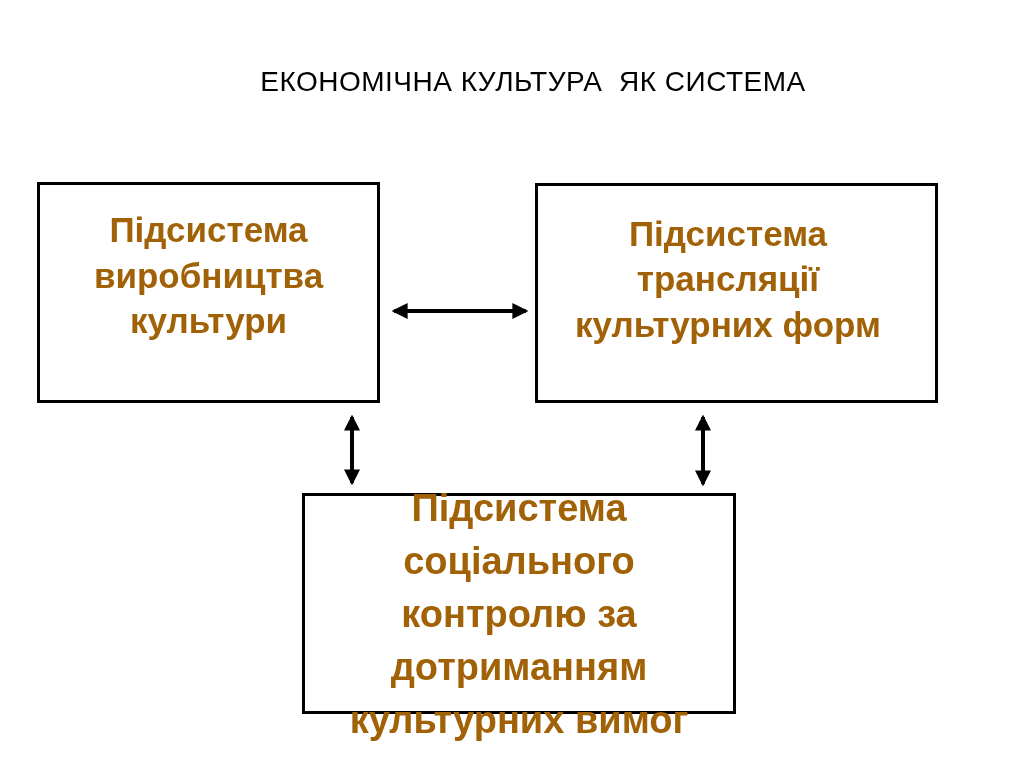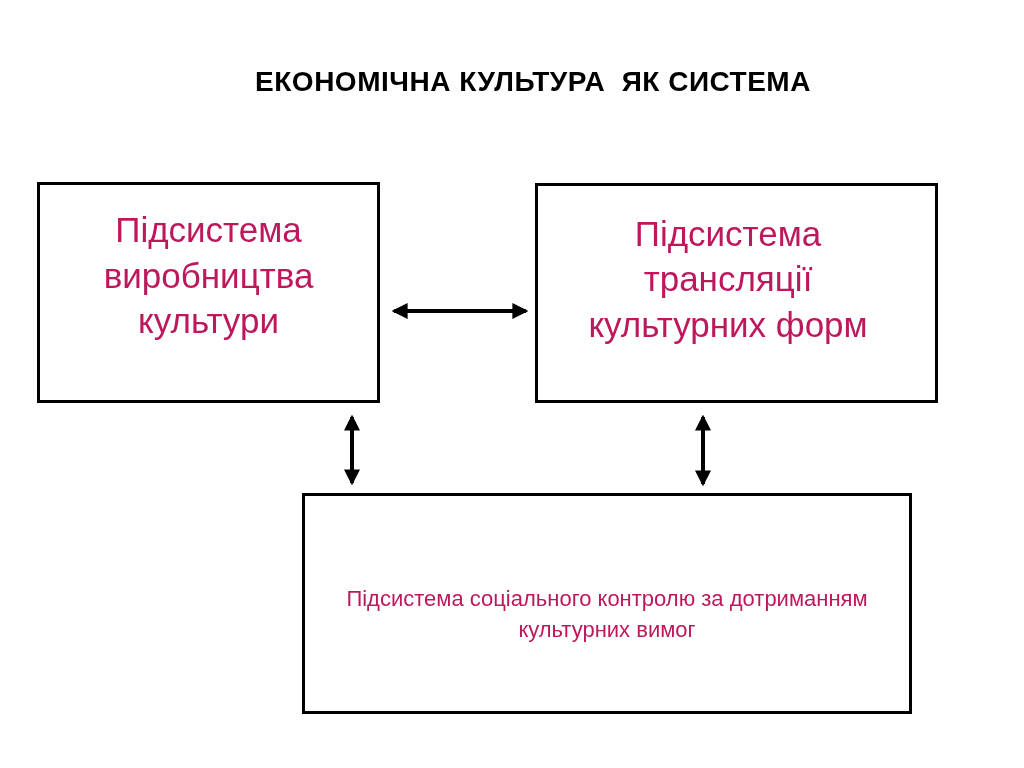--- a/index.html
+++ b/index.html
@@ -23,7 +23,7 @@
     top: 66px;
     transform: translateX(-50%);
     font-size: 28px;
-    font-weight: bold;
+    font-weight: normal;
     color: #000000;
     white-space: pre;
     letter-spacing: 0.5px;

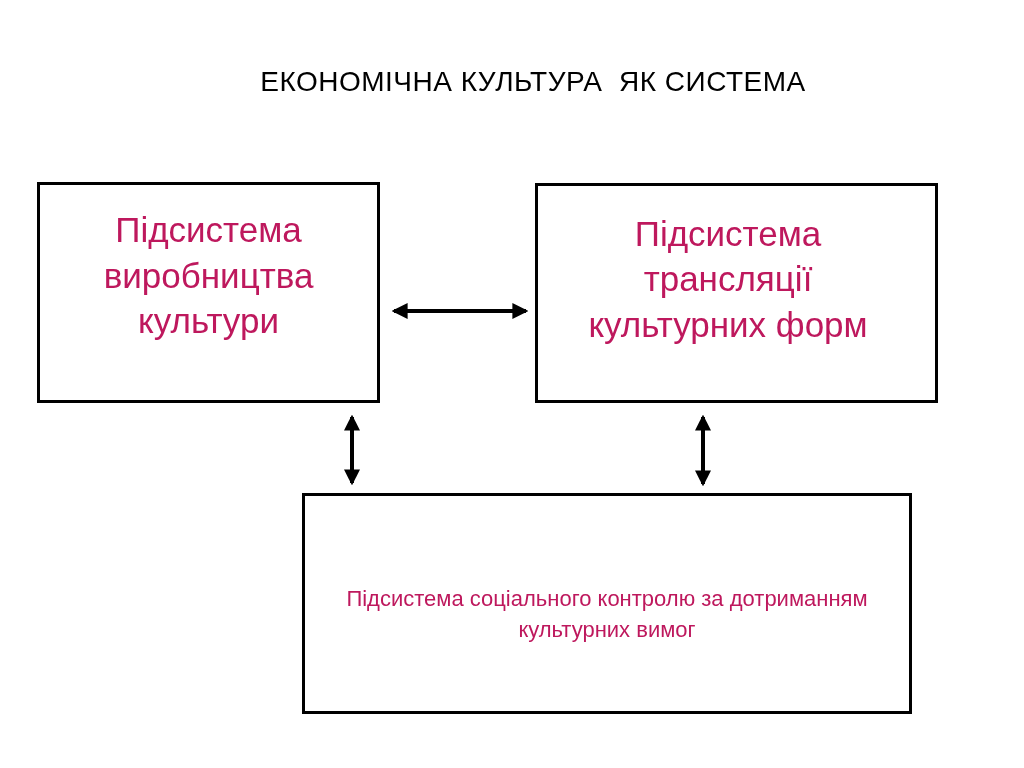--- a/index.html
+++ b/index.html
@@ -37,8 +37,8 @@
     align-items: center;
     justify-content: center;
     text-align: center;
-    color: #be185d;
-    font-weight: normal;
+    color: #a16207;
+    font-weight: bold;
   }
   .node-label {
     display: block;

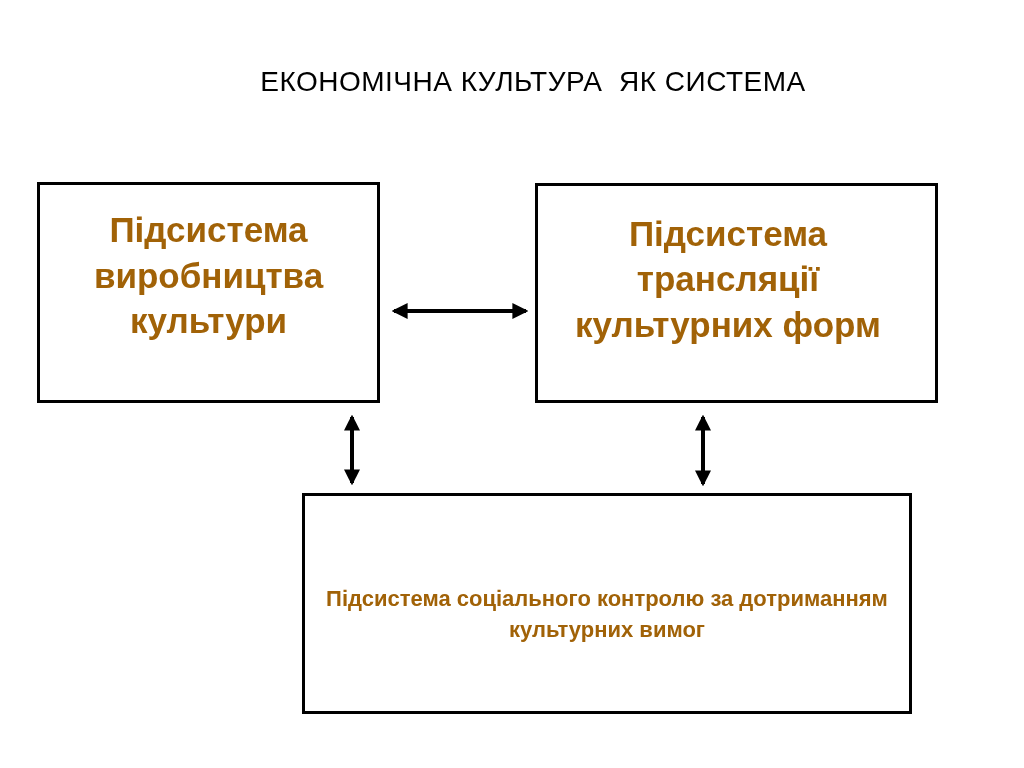--- a/index.html
+++ b/index.html
@@ -65,9 +65,9 @@
   .node-control {
     left: 302px;
     top: 493px;
-    width: 610px;
+    width: 434px;
     height: 221px;
-    font-size: 22px;
+    font-size: 38px;
     line-height: 1.4;
     padding: 22px 4px 0 4px;
   }

